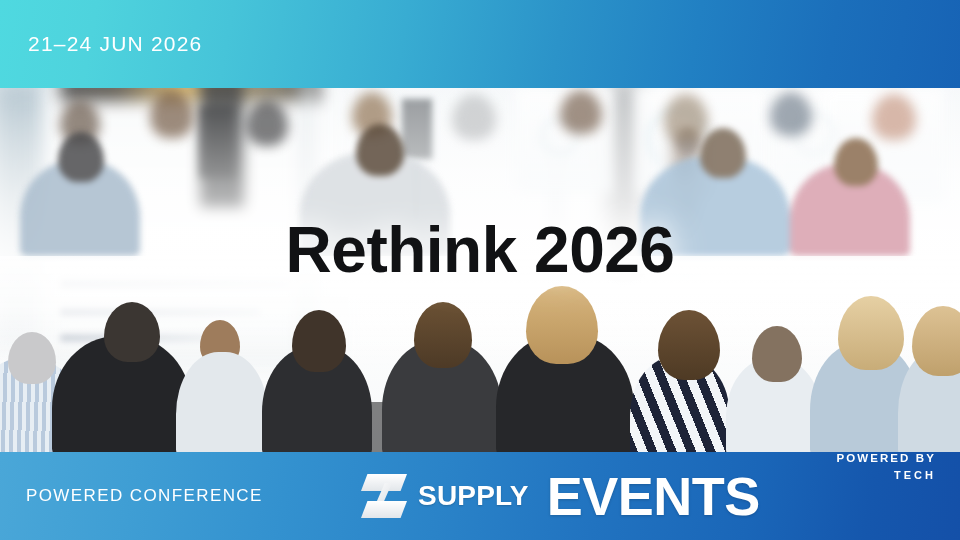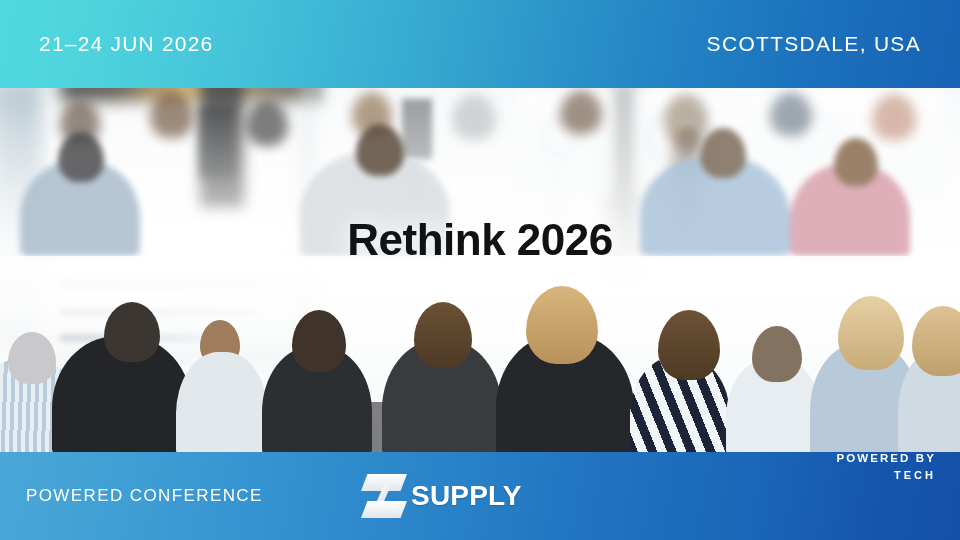--- a/index.html
+++ b/index.html
@@ -23,7 +23,7 @@
       #1b6fbb 86%, #1763b5 100%);
     display:flex; align-items:center;
     justify-content:space-between;
-    padding:0 39px;
+    padding:0 28px;
     z-index:6;
   }
   .top-bar .bar-text {

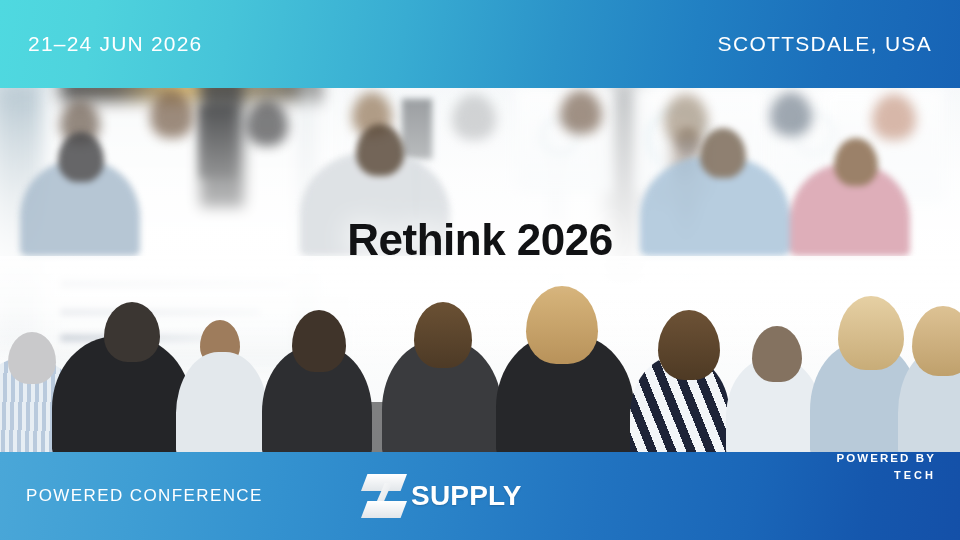--- a/index.html
+++ b/index.html
@@ -267,7 +267,6 @@
 
   <div class="top-bar">
     <div class="bar-text left">21–24 JUN 2026</div>
-    <div class="bar-text right">SCOTTSDALE, USA</div>
   </div>
 
   <div class="photo">

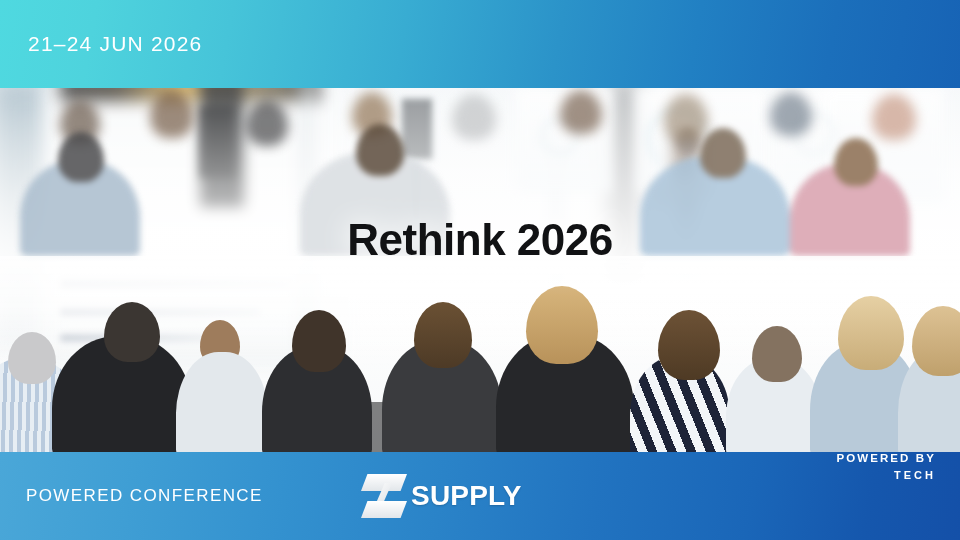--- a/index.html
+++ b/index.html
@@ -173,7 +173,7 @@
     text-align:center; z-index:4;
   }
   .title {
-    font-size:44px; font-weight:700; color:#111214;
+    font-size:64px; font-weight:700; color:#111214;
     letter-spacing:-0.5px; line-height:1;
     text-shadow:0 0 22px rgba(255,255,255,.95), 0 0 44px rgba(255,255,255,.8);
   }

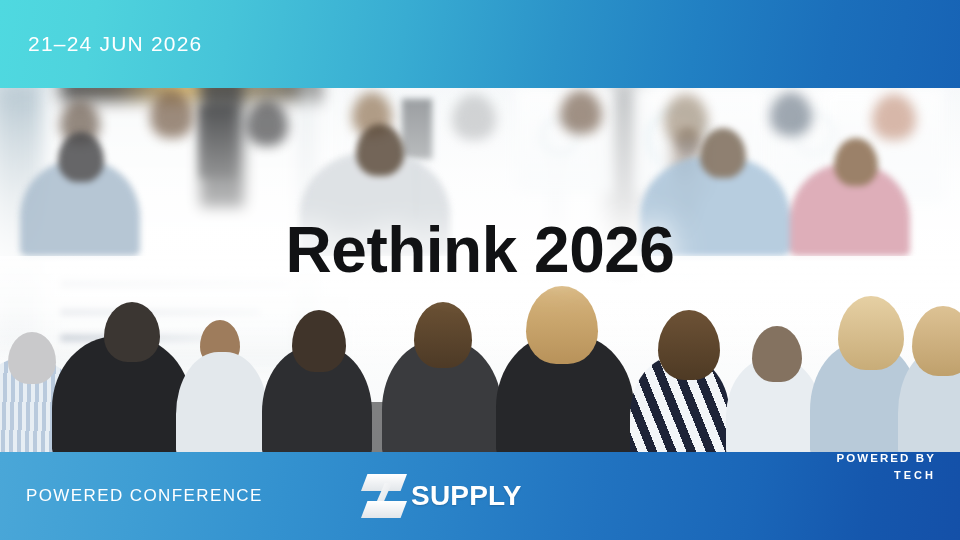--- a/index.html
+++ b/index.html
@@ -195,7 +195,7 @@
   }
   .lockup {
     position:absolute; left:358px; top:0; height:88px;
-    display:flex; align-items:center; gap:1px;
+    display:flex; align-items:center; gap:8px;
   }
 
   

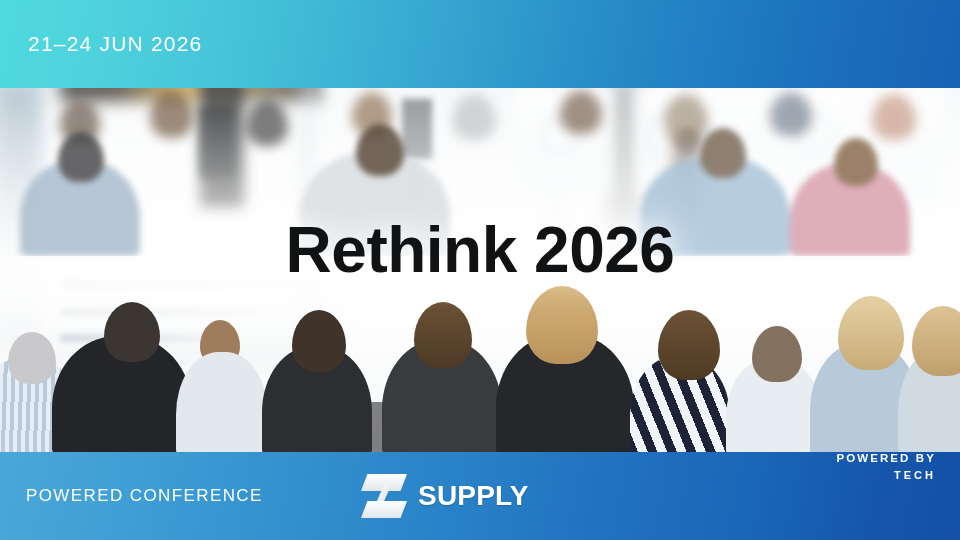--- a/index.html
+++ b/index.html
@@ -400,6 +400,7 @@
         <span>SUPPLY</span>
       </div>
 
+      <div class="events">EVENTS</div>
     </div>
 
     <div class="powered">

